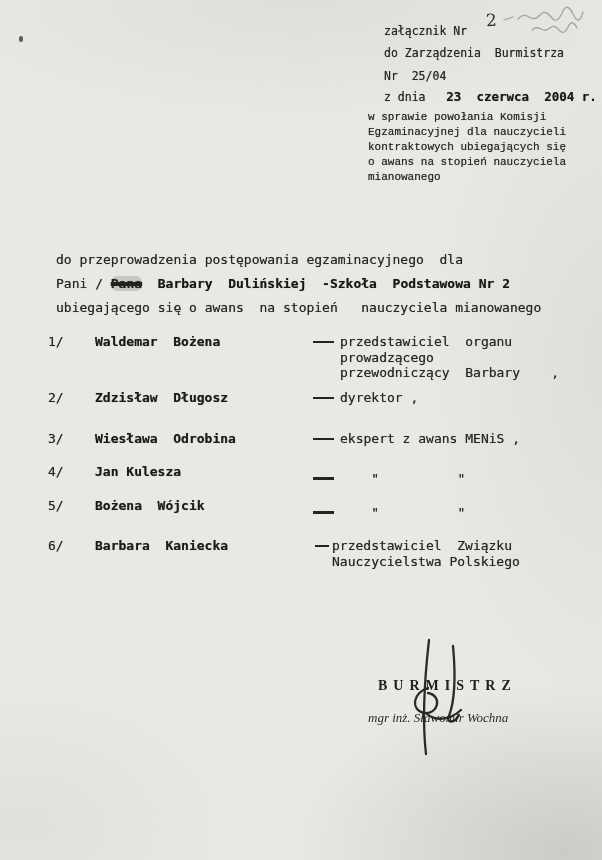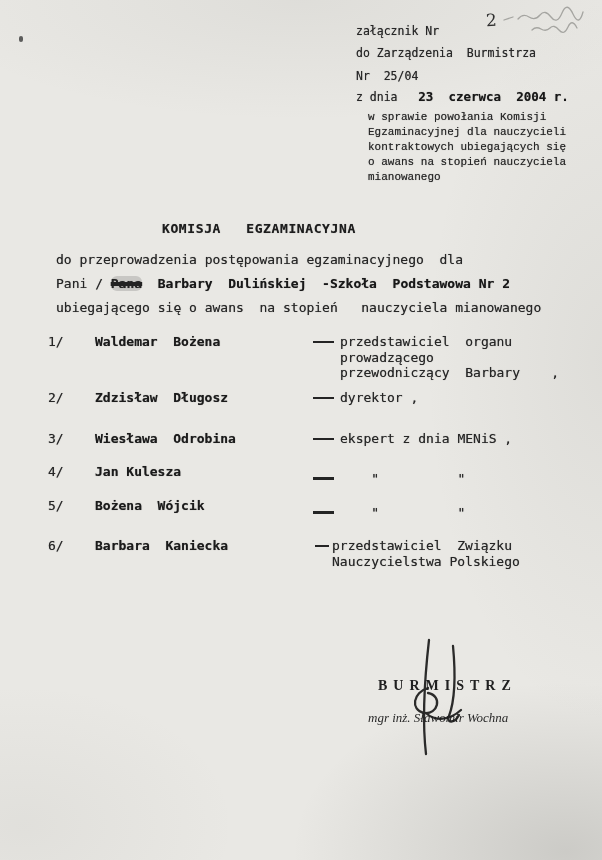--- a/index.html
+++ b/index.html
@@ -20,7 +20,7 @@
   .tw{ text-shadow:0 0 0.7px rgba(45,45,45,0.65); }
   .pre{ white-space:pre; }
   .abs{ position:absolute; }
-  .hdr-line{ left:356px; font-size:11.5px; }
+  .hdr-line{ left:384px; font-size:11.5px; }
   .subj-line{ left:368px; font-size:11px; line-height:15px;font-family:Liberation Mono, monospace; }
   .bold{ font-weight:700; color:#181818; }
   .title{

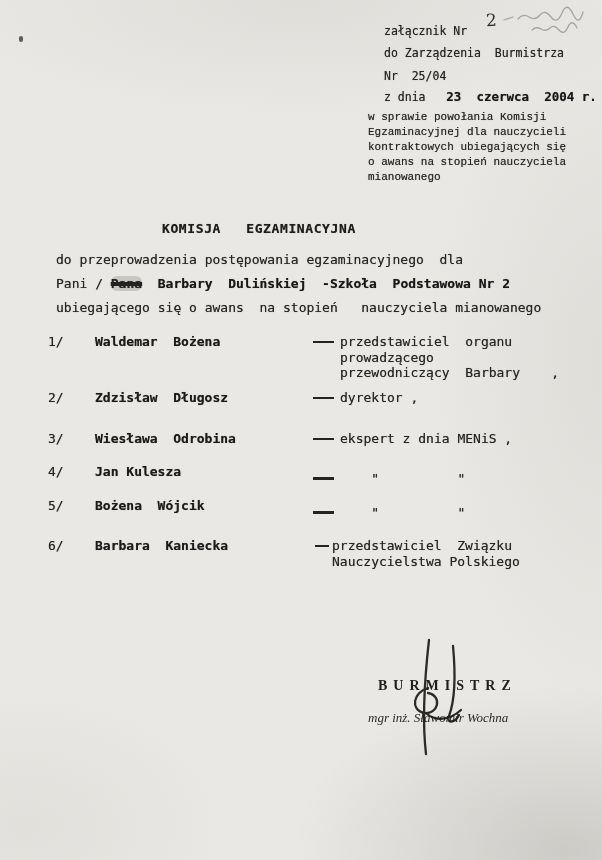--- a/index.html
+++ b/index.html
@@ -89,7 +89,6 @@
   <div class="abs subj-line tw pre" style="top:155px">o awans na stopień nauczyciela</div>
   <div class="abs subj-line tw pre" style="top:170px">mianowanego</div>
 
-  <div class="abs title tw pre">KOMISJA   EGZAMINACYJNA</div>
 
   <div class="abs body-line tw pre" style="top:252px">do przeprowadzenia postępowania egzaminacyjnego  dla</div>
   <div class="abs body-line tw pre" style="top:276px"><span>Pani / </span><span class="struck">Pana</span><span class="bold">  Barbary  Dulińskiej  -Szkoła  Podstawowa Nr 2</span></div>

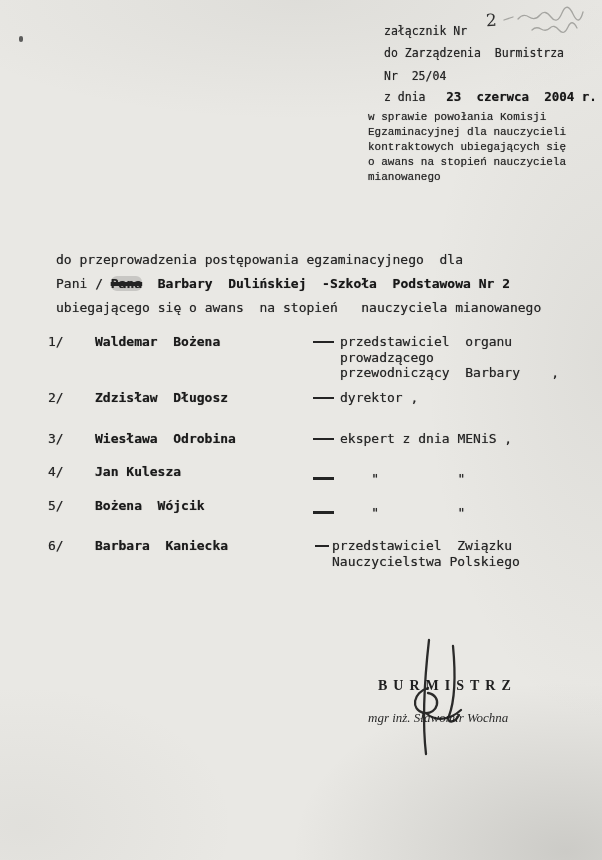--- a/index.html
+++ b/index.html
@@ -119,7 +119,7 @@
     <span class="name pre">Wiesława  Odrobina</span>
     <div class="dash"></div>
     <div class="roles">
-      <div class="pre">ekspert z dnia MENiS ,</div>
+      <div class="pre">ekspert z awans MENiS ,</div>
     </div>
   </div>
 

